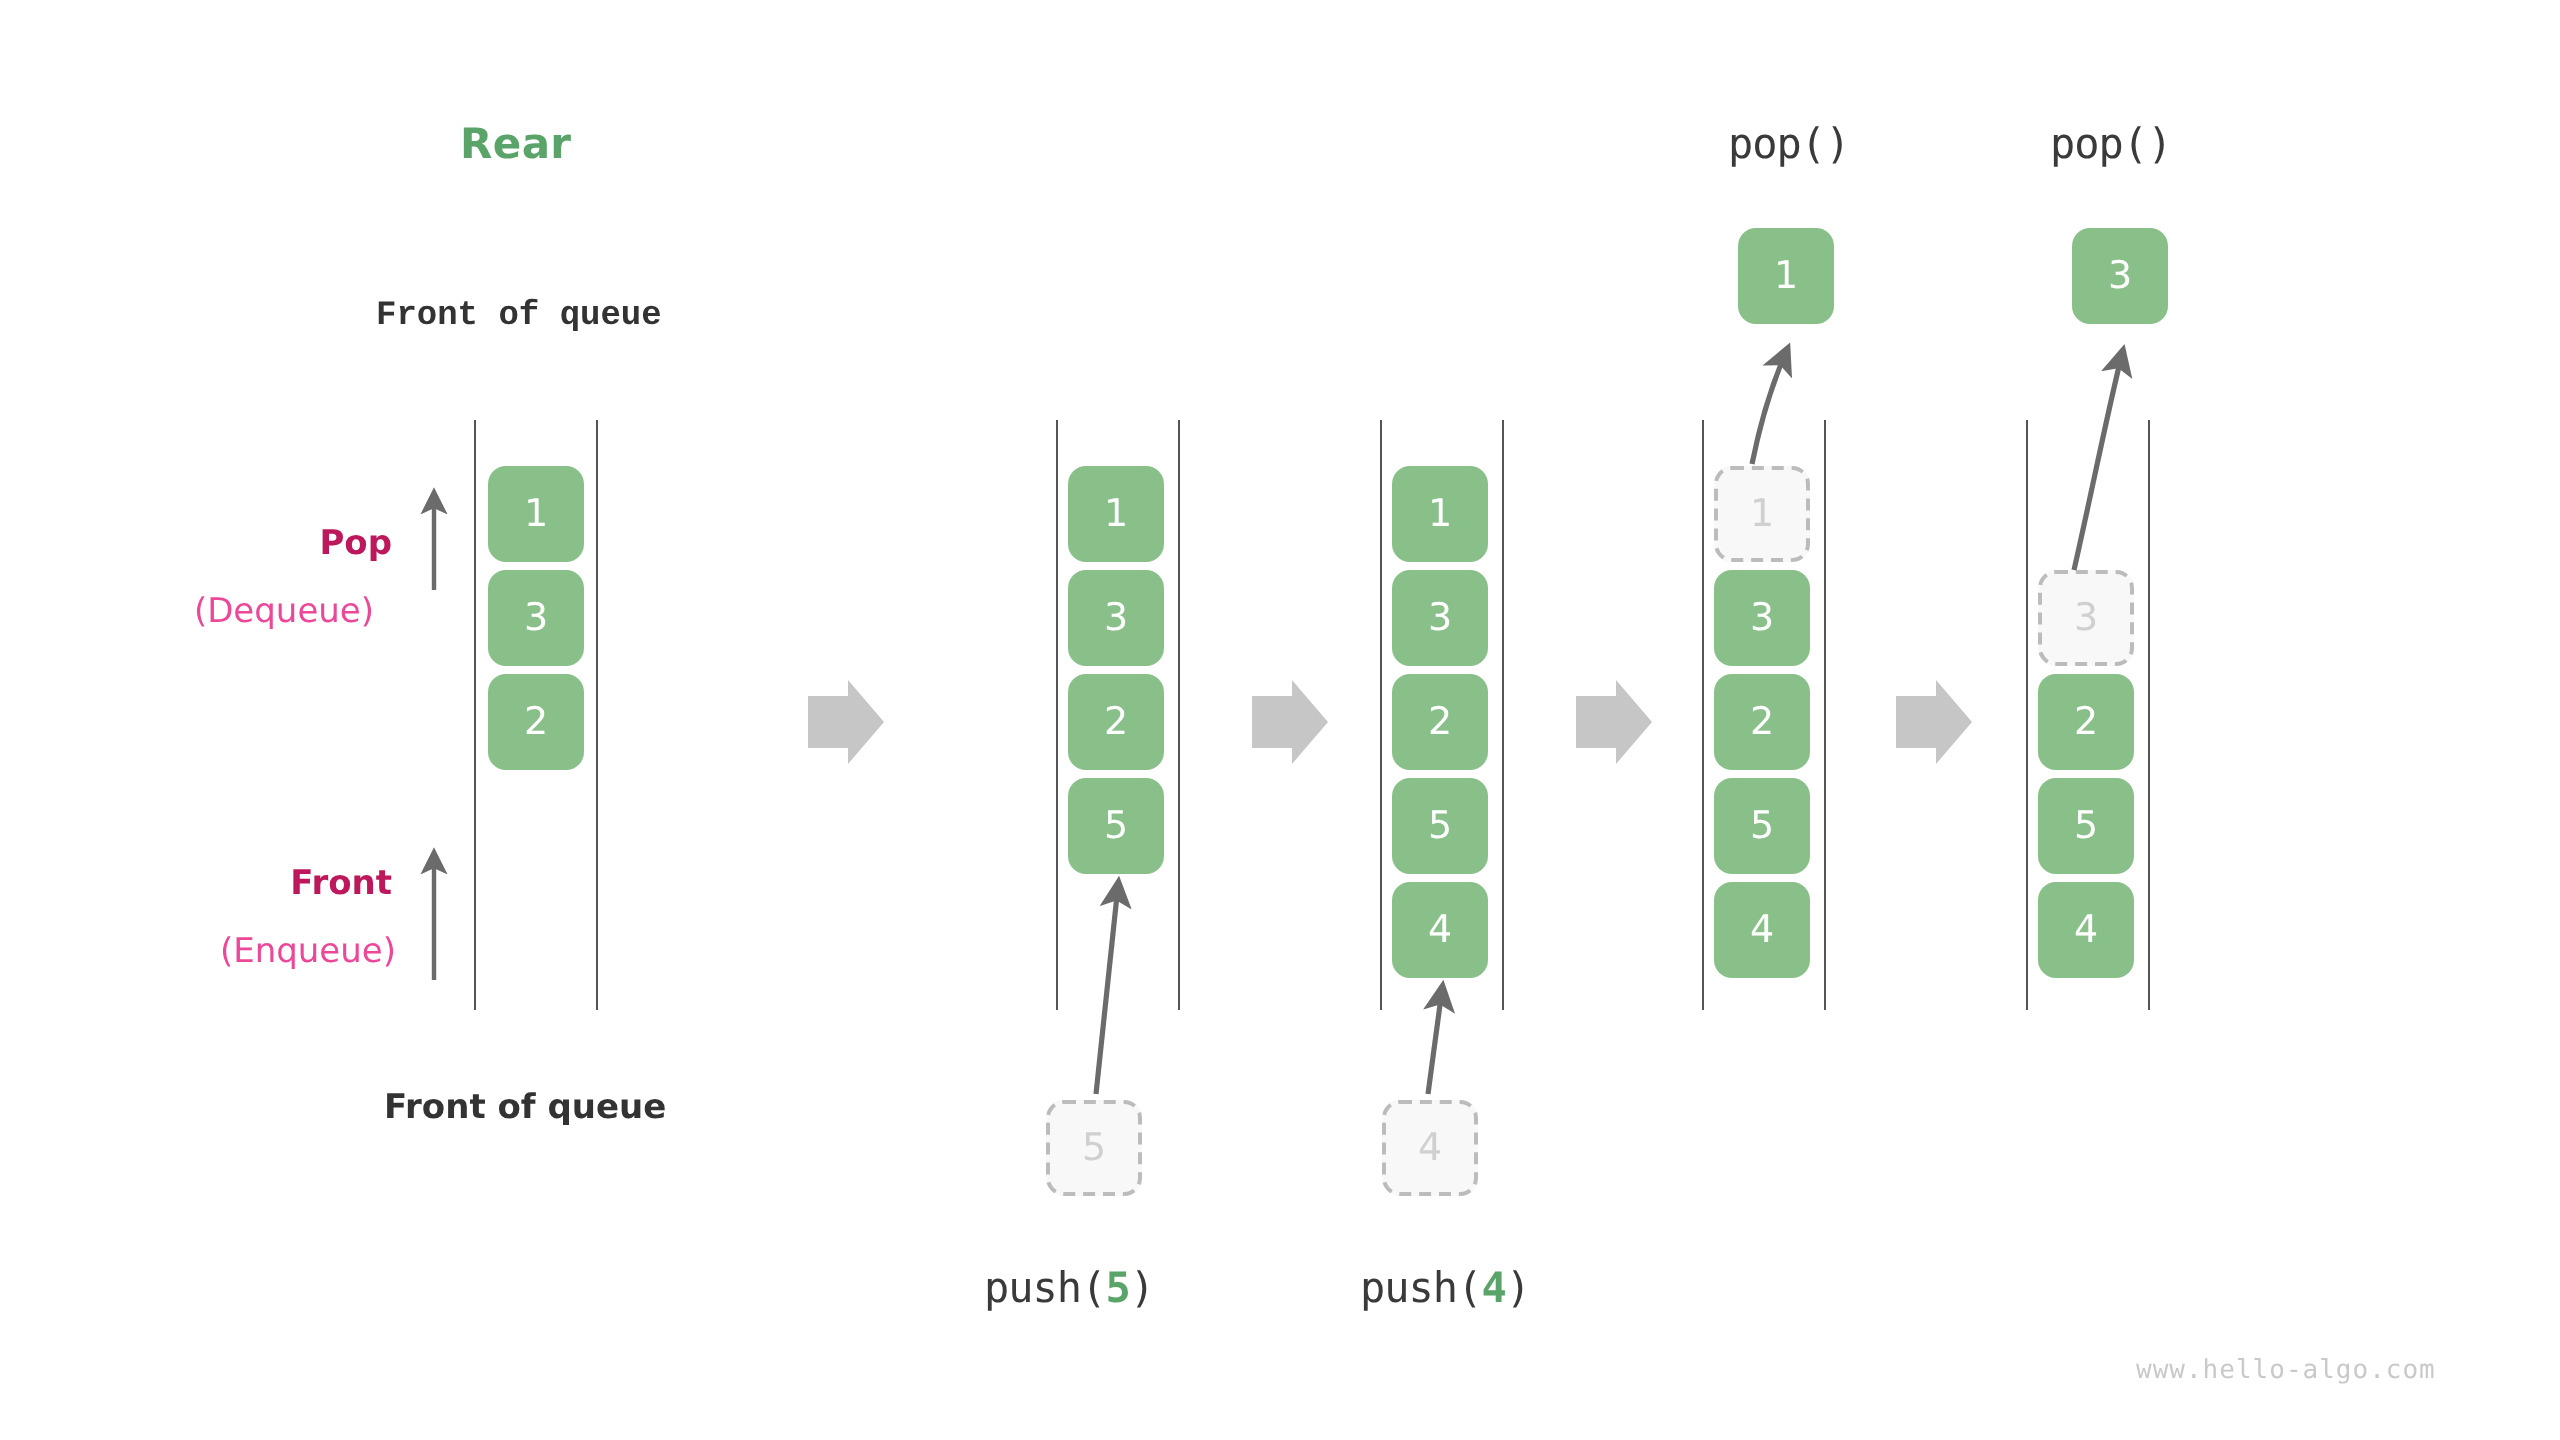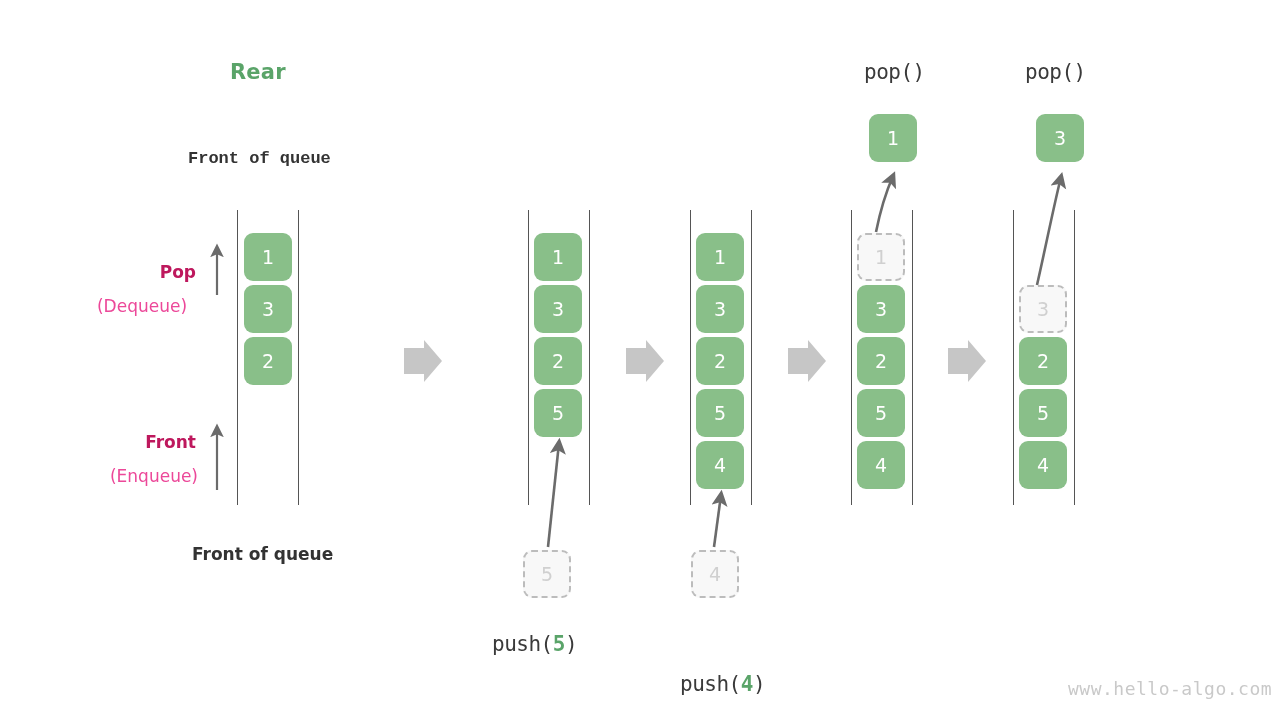--- a/index.html
+++ b/index.html
@@ -98,7 +98,7 @@
   <div class="cell" style="left:696px;top:389px;">5</div>
   <div class="cell" style="left:696px;top:441px;">4</div>
   <div class="cell ghost" style="left:691px;top:550px;">4</div>
-  <div class="abs code-label" style="left:680px;top:632px;margin-top:40px;"><span>push(</span><span class="num">4</span><span>)</span></div>
+  <div class="abs code-label" style="left:680px;top:632px;"><span>push(</span><span class="num">4</span><span>)</span></div>
 
   <div class="abs code-label" style="left:864px;top:60px;">pop()</div>
   <div class="cell" style="left:869px;top:114px;">1</div>

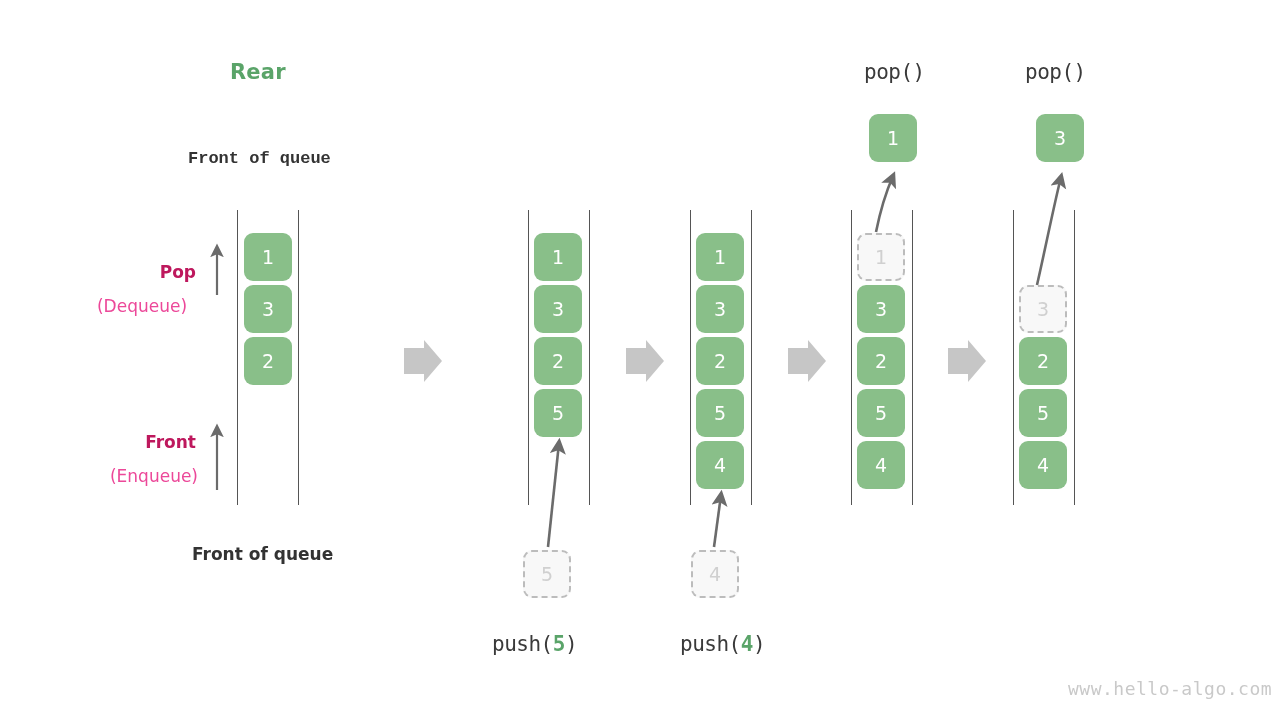--- a/index.html
+++ b/index.html
@@ -34,7 +34,7 @@
   .code-label .num{color:#5aa469;font-weight:bold;}
   .watermark{
     font-family:"DejaVu Sans Mono","Liberation Mono",monospace;
-    font-size:18px;color:#c9c9c9;white-space:nowrap;letter-spacing:.5px;
+    font-size:13px;color:#c9c9c9;white-space:nowrap;letter-spacing:.5px;
   }
 
   

